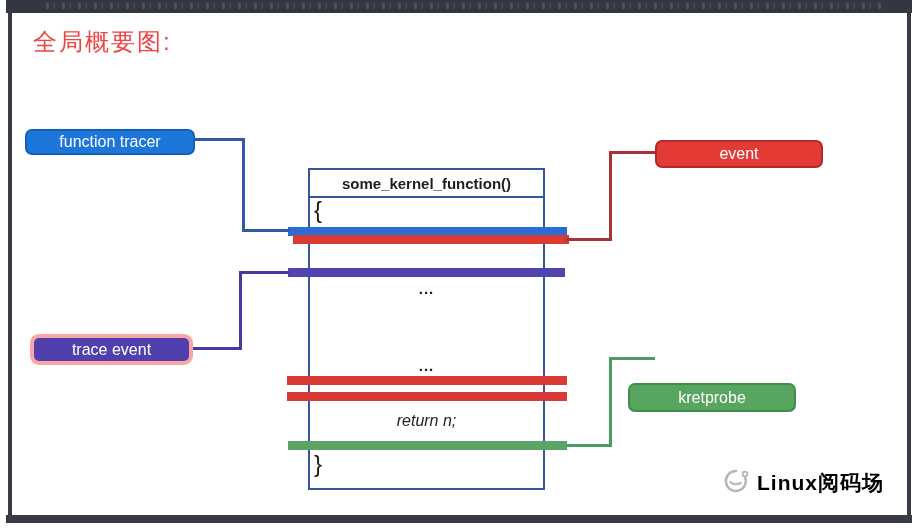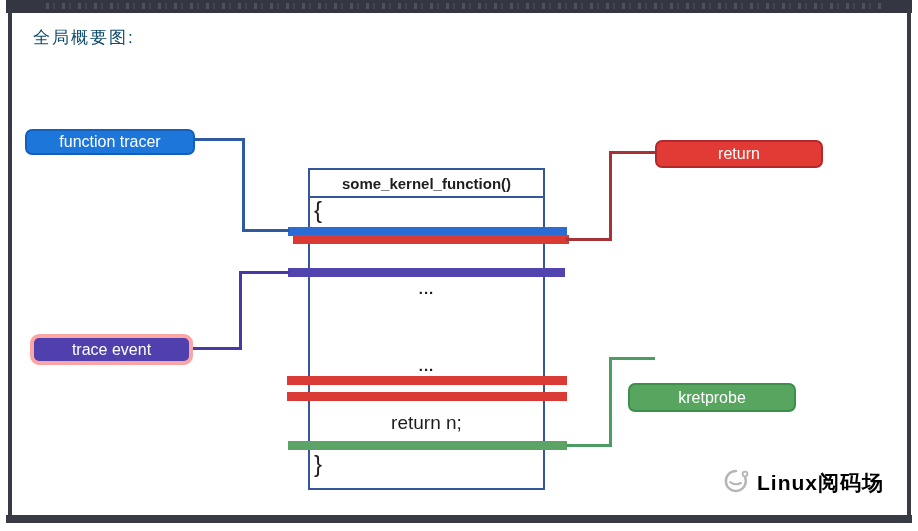--- a/index.html
+++ b/index.html
@@ -34,7 +34,7 @@
   
   .title {
     position:absolute; left:33px; top:26px;
-    font-size:17px; color:#0c4a6e; letter-spacing:2px;
+    font-size:24px; color:#ef4444; letter-spacing:2px;
   }
 
   

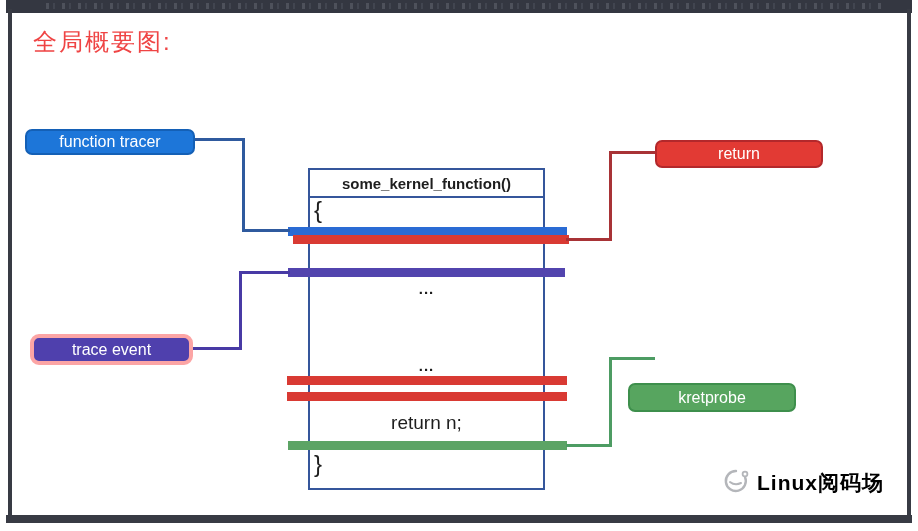--- a/index.html
+++ b/index.html
@@ -112,7 +112,7 @@
   <div class="lbl lbl-blue" style="left:25px; top:129px; width:170px; height:26px;">function tracer</div>
   <div class="lbl lbl-purple" style="left:30px; top:334px; width:163px; height:31px;">trace event</div>
 
-  <div class="lbl lbl-red" style="left:655px; top:140px; width:168px; height:28px;">return</div>
+  <div class="lbl lbl-red" style="left:655px; top:140px; width:168px; height:28px;">event</div>
   <div class="lbl lbl-green" style="left:628px; top:344px; width:168px; height:29px;margin-top:39px;">kretprobe</div>
 
   <div class="kbox">

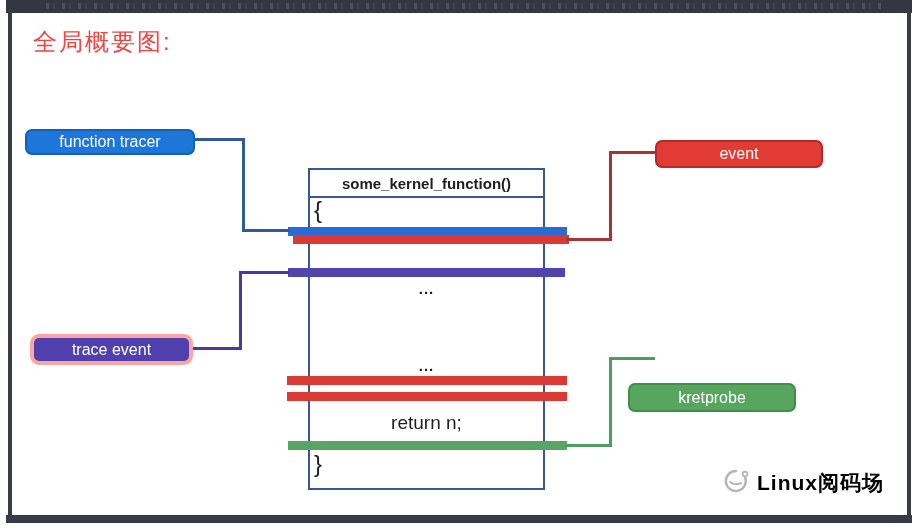--- a/index.html
+++ b/index.html
@@ -68,7 +68,7 @@
     text-align:center; color:#1e1e1e;
   }
   .ellipsis { font-weight:700; font-size:15px; letter-spacing:1px; }
-  .return-stmt { font-size:19px; font-weight:500; }
+  .return-stmt { font-size:16px; font-weight:500;font-style:italic; }
 
   
   .bar { position:absolute; height:9px; }

